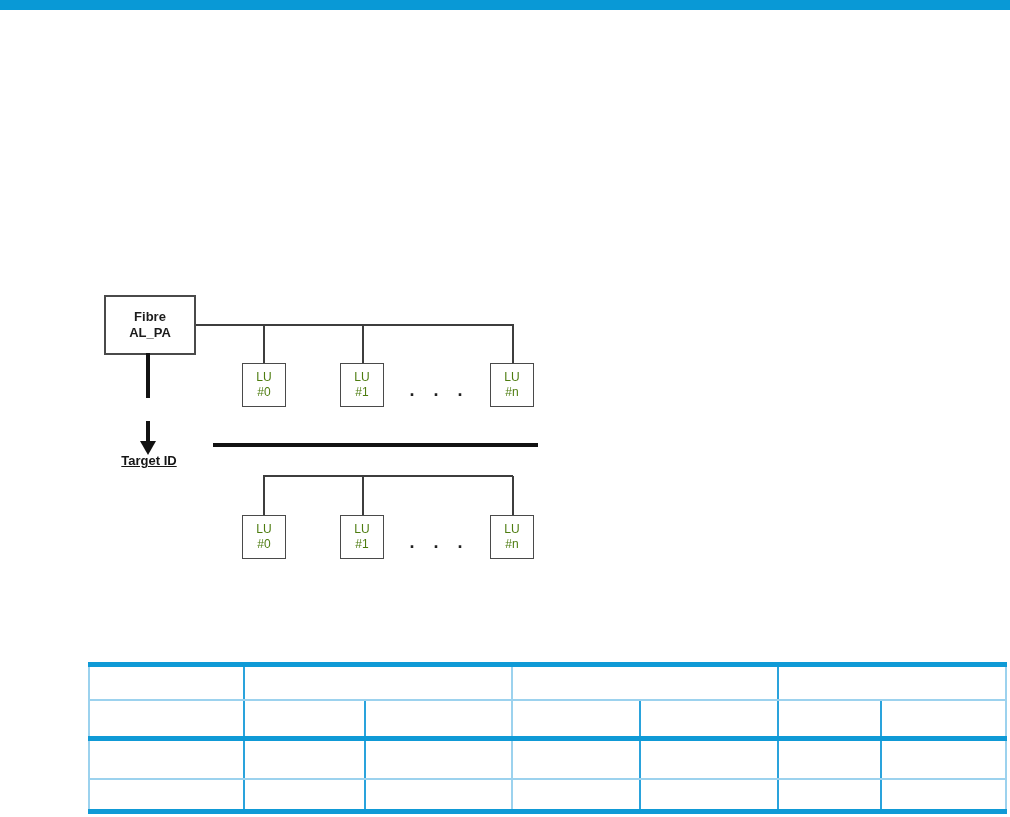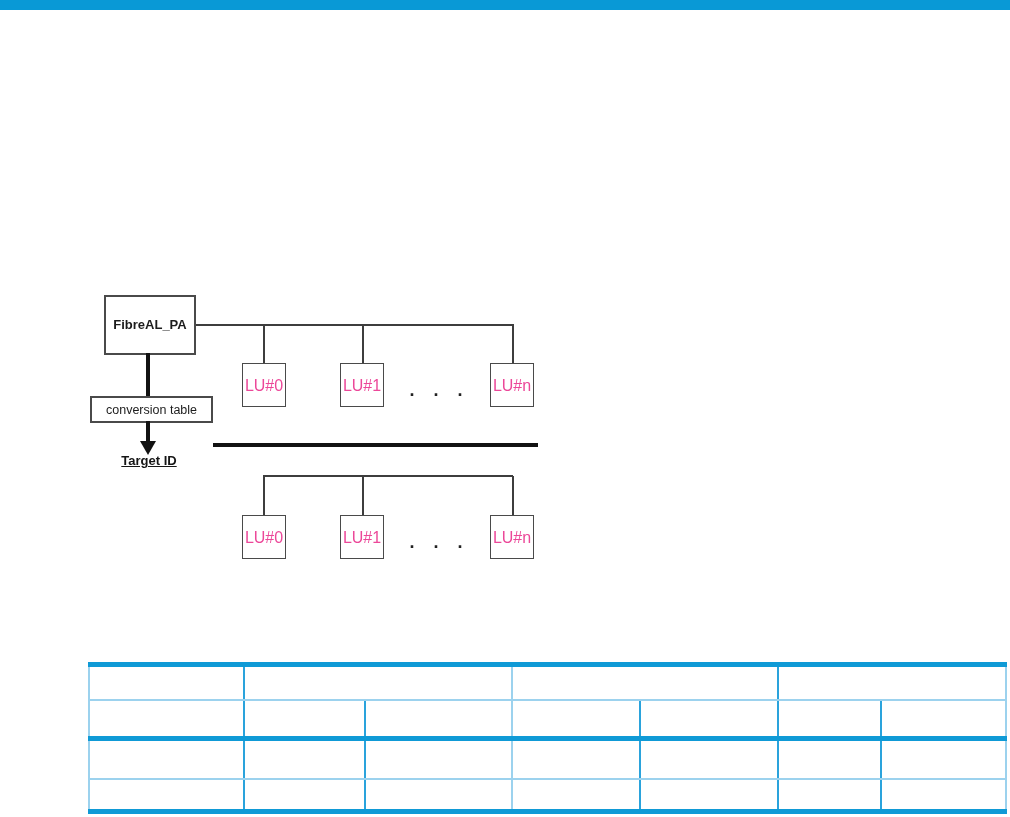--- a/index.html
+++ b/index.html
@@ -12,7 +12,7 @@
 
   
   .dbox{border:2px solid var(--c-diagram-border,#4a4a4a);background:#fff;
-        display:flex;flex-direction:row;align-items:center;justify-content:center;
+        display:flex;flex-direction:column;align-items:center;justify-content:center;
         text-align:right;color:#1c1c1c;}
   .lu{border:1.5px solid var(--c-diagram-border,#4a4a4a);font-size:16px;line-height:15px;color:#ec4899;}
   .boldtxt{font-weight:bold;font-size:13px;line-height:16px;}

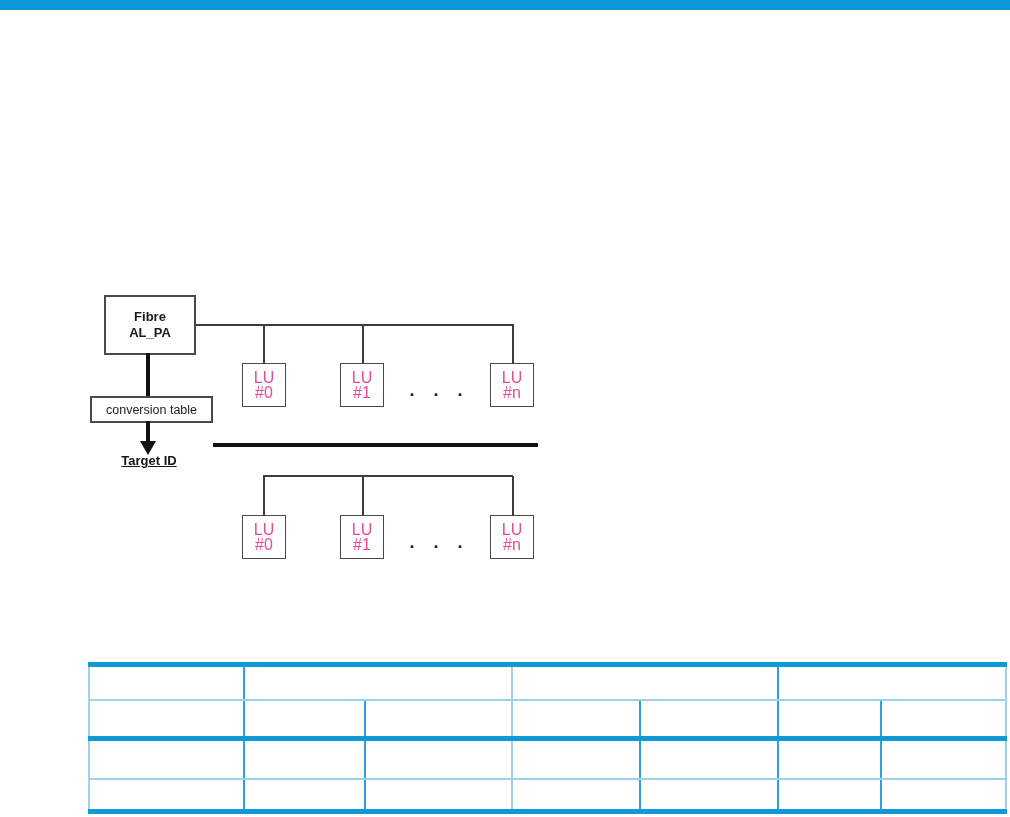--- a/index.html
+++ b/index.html
@@ -14,7 +14,7 @@
   .dbox{border:2px solid var(--c-diagram-border,#4a4a4a);background:#fff;
         display:flex;flex-direction:column;align-items:center;justify-content:center;
         text-align:right;color:#1c1c1c;}
-  .lu{border:1.5px solid var(--c-diagram-border,#4a4a4a);font-size:16px;line-height:15px;color:#ec4899;}
+  .lu{border:1.5px solid var(--c-diagram-border,#4a4a4a);font-size:12px;line-height:15px;color:#4d7c0f;}
   .boldtxt{font-weight:bold;font-size:13px;line-height:16px;}
   .convtxt{font-size:12.5px;}
 

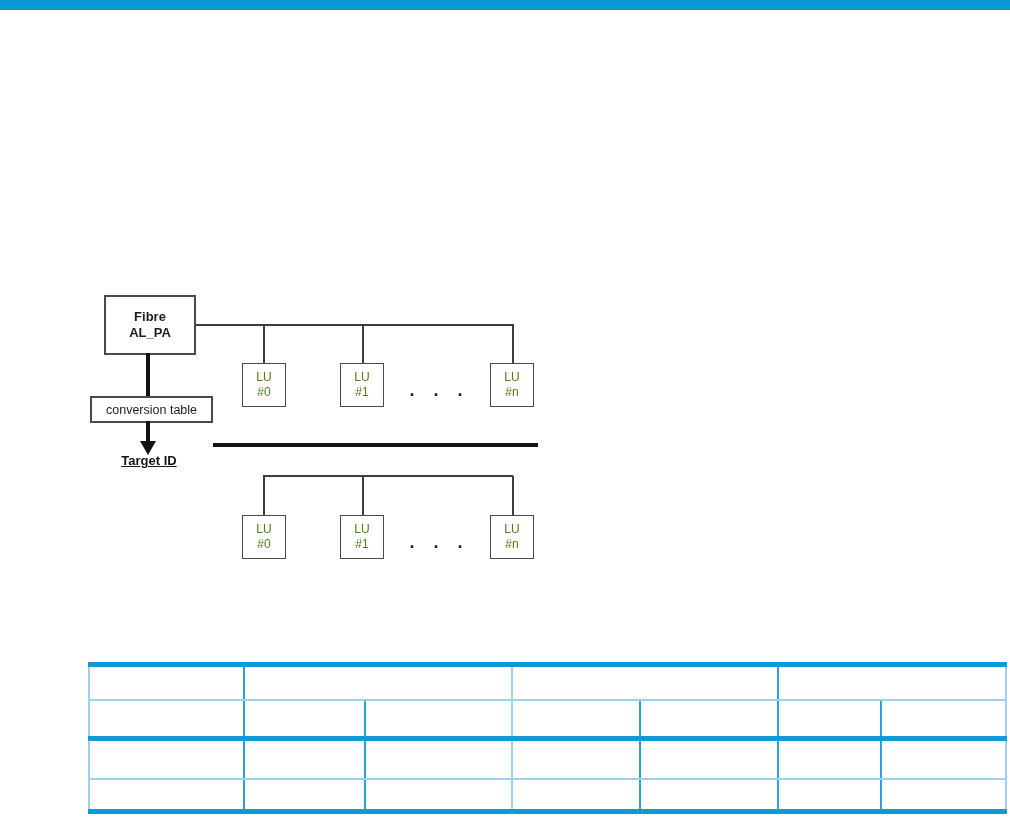--- a/index.html
+++ b/index.html
@@ -66,9 +66,6 @@
   <div class="dots" style="left:396px;top:379px;width:80px;">. . .</div>
 
   <div class="thick" style="left:146px;top:353px;width:4px;height:45px;"></div>
-  <div class="abs dbox" style="left:90px;top:396px;width:119px;height:23px;">
-    <div class="convtxt">conversion table</div>
-  </div>
   <div class="thick" style="left:146px;top:421px;width:4px;height:22px;"></div>
   <div class="arrowhead" style="left:140px;top:441px;"></div>
   <div class="lbl" style="left:105px;top:453px;width:88px;text-decoration:underline;">Target ID</div>

